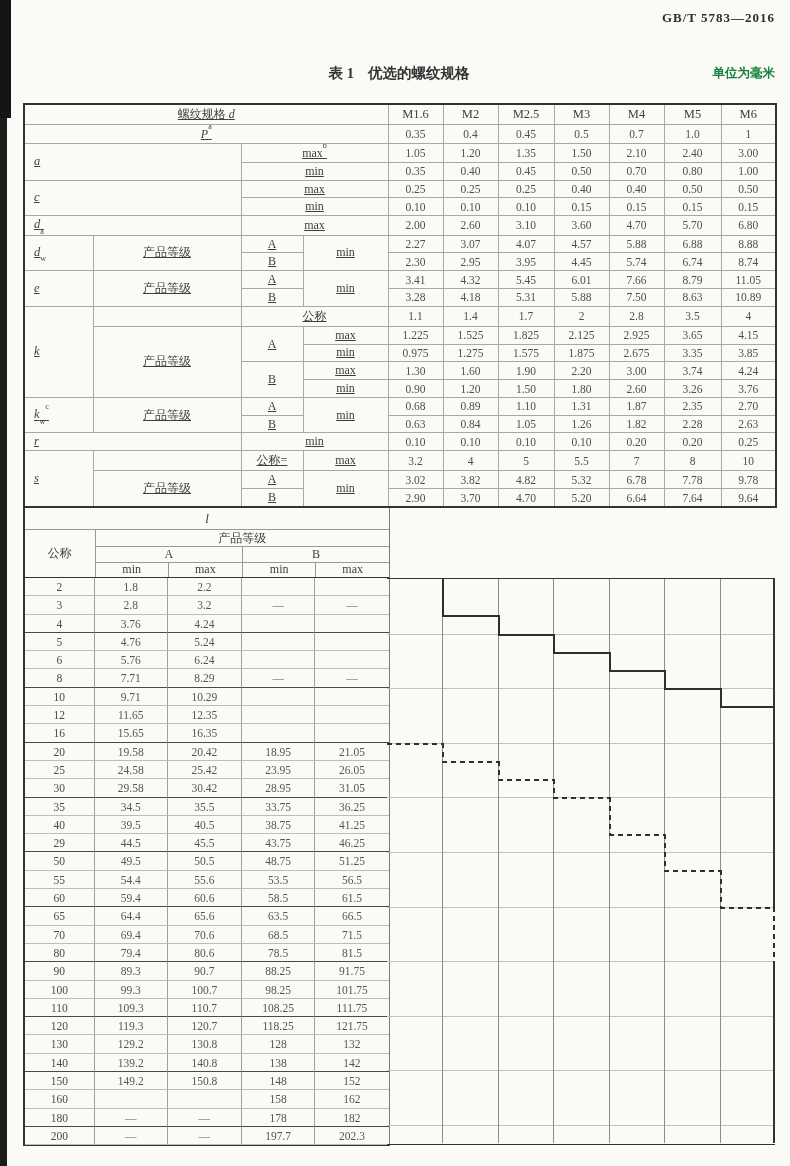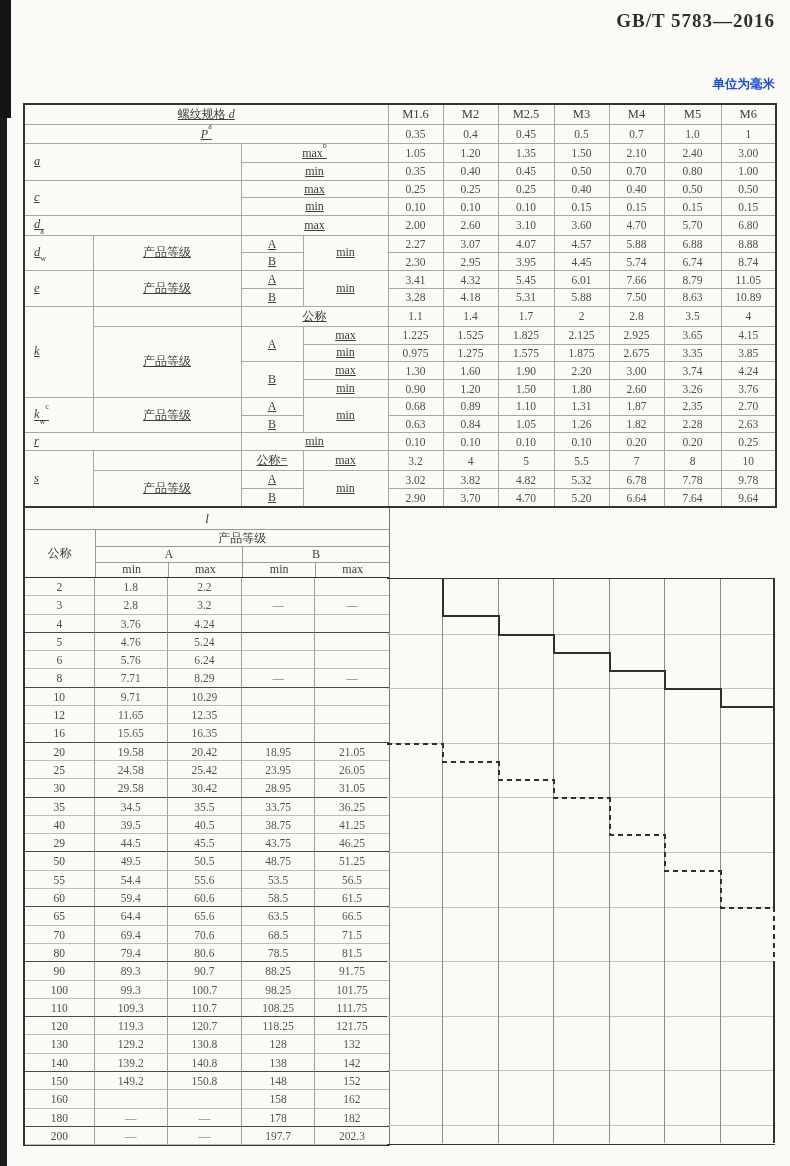--- a/index.html
+++ b/index.html
@@ -9,7 +9,7 @@
   .edge-bar{position:absolute;left:0;top:0;width:7px;height:1166px;background:#1c1c1c;}
   .edge-blot{position:absolute;left:0;top:0;width:11px;height:118px;background:#151515;}
   
-  .std-no{position:absolute;top:10px;right:15px;font-size:19px;font-weight:bold;letter-spacing:1px;color:#2e2e2e;}
+  .std-no{position:absolute;top:10px;right:15px;font-size:13px;font-weight:bold;letter-spacing:1px;color:#2e2e2e;}
   .caption{position:absolute;left:23px;top:64px;width:752px;text-align:center;font-size:14.5px;font-weight:bold;color:#333;}
   .caption .gap{display:inline-block;width:14px;}
   .unit-note{position:absolute;top:76px;right:15px;font-size:12.5px;font-weight:bold;color:#1d4ed8;}

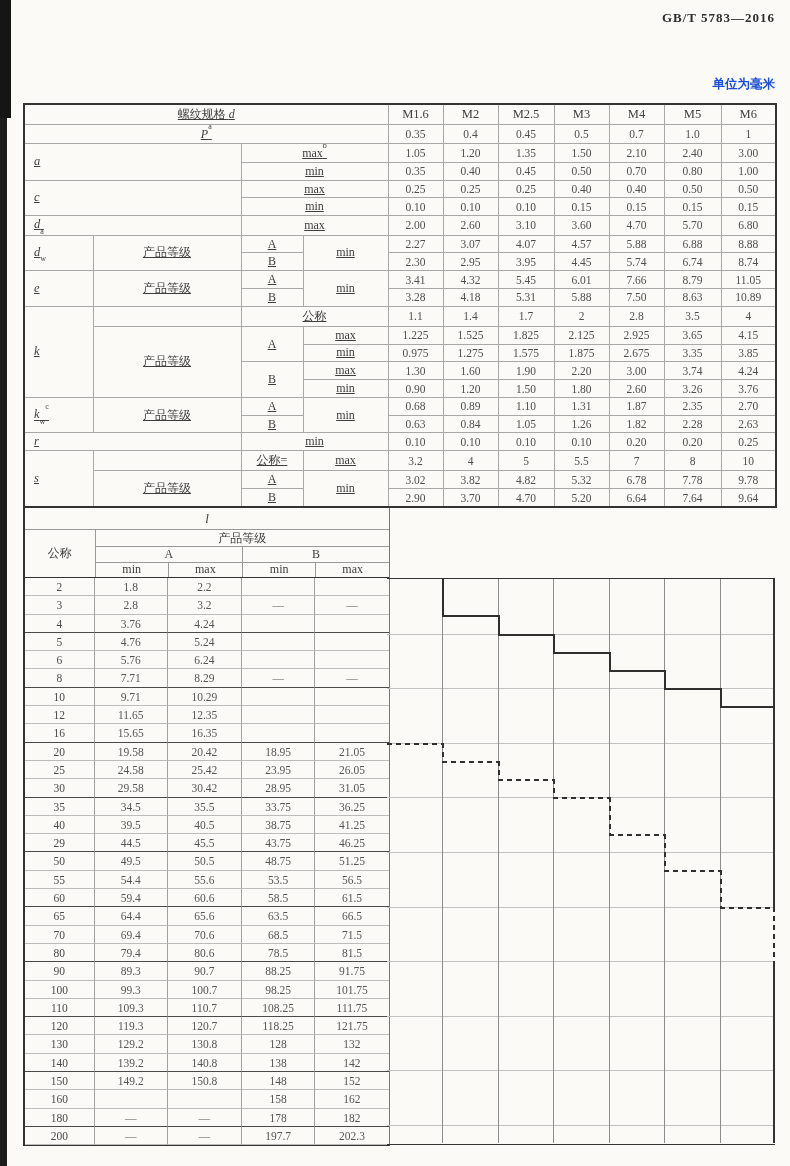--- a/index.html
+++ b/index.html
@@ -64,6 +64,9 @@
 
   <div class="std-no">GB/T 5783—2016</div>
 
+  <div class="caption">
+    <span>表 1</span><span class="gap"></span><span>优选的螺纹规格</span>
+  </div>
   <div class="unit-note">单位为毫米</div>
 
   <table class="spec">

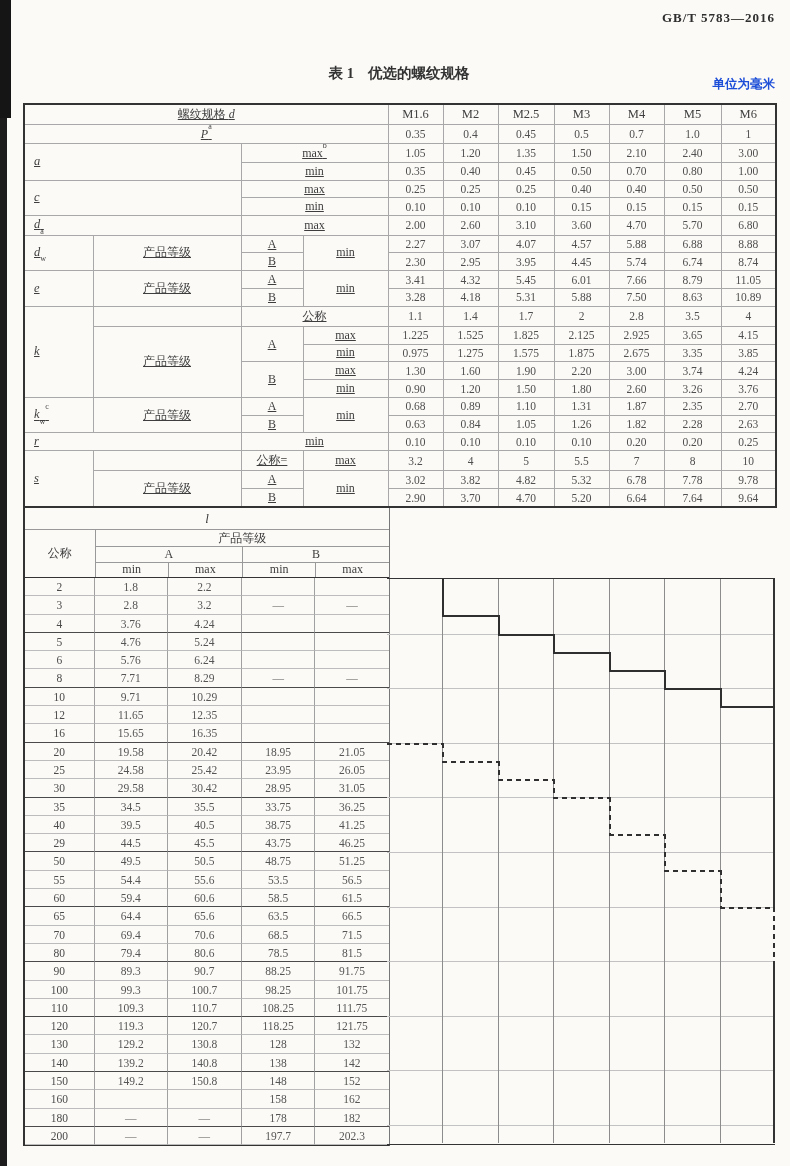--- a/index.html
+++ b/index.html
@@ -12,7 +12,7 @@
   .std-no{position:absolute;top:10px;right:15px;font-size:13px;font-weight:bold;letter-spacing:1px;color:#2e2e2e;}
   .caption{position:absolute;left:23px;top:64px;width:752px;text-align:center;font-size:14.5px;font-weight:bold;color:#333;}
   .caption .gap{display:inline-block;width:14px;}
-  .unit-note{position:absolute;top:76px;right:15px;font-size:12.5px;font-weight:bold;color:#1d4ed8;}
+  .unit-note{position:absolute;top:65px;right:15px;font-size:12.5px;font-weight:bold;color:#15803d;}
   
   table.spec{position:absolute;left:23px;top:103px;width:752px;height:405px;
              border-collapse:collapse;table-layout:fixed;border:2px solid #333;}

